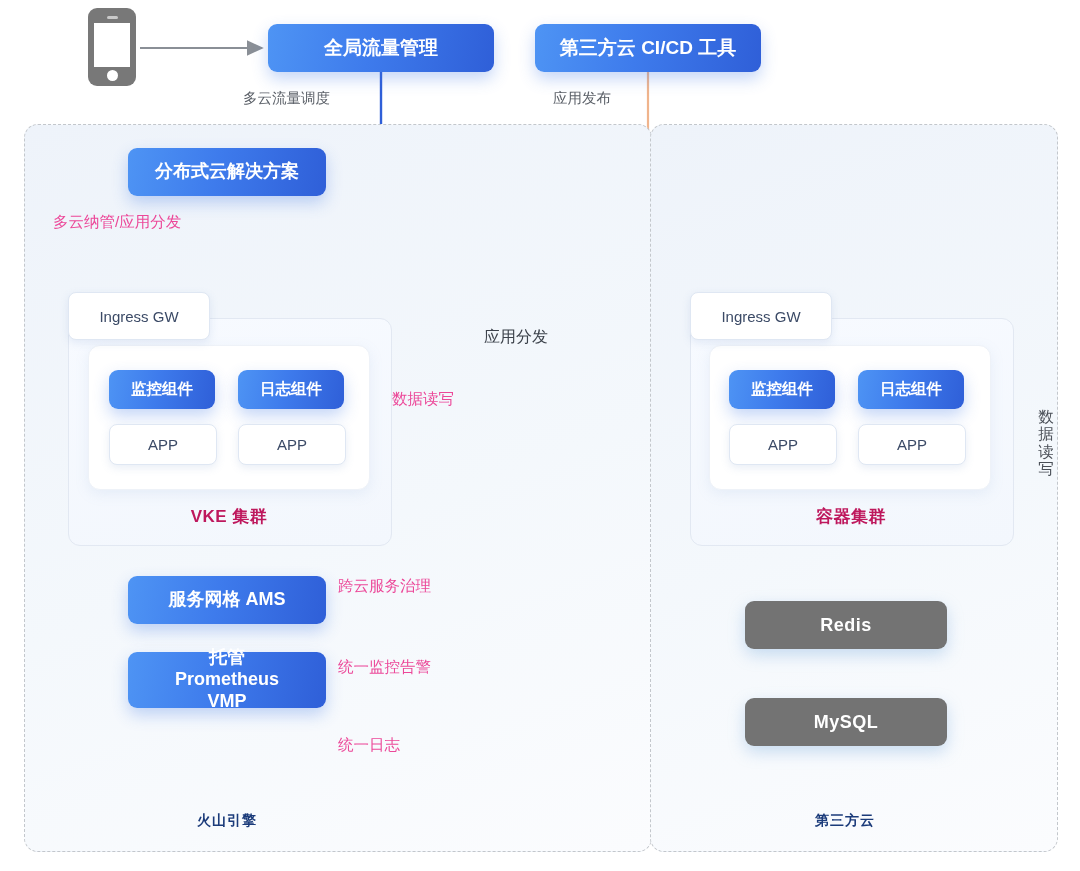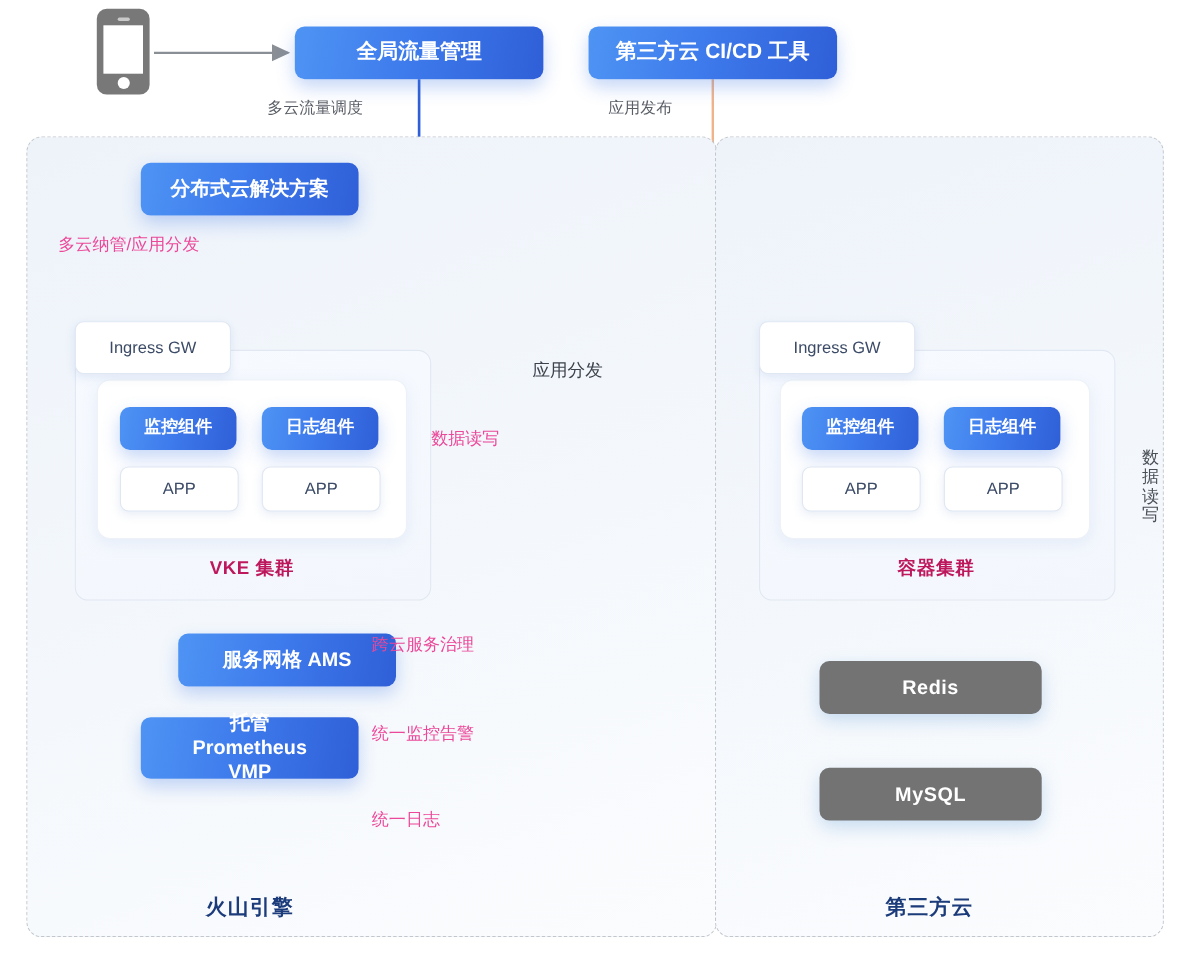--- a/index.html
+++ b/index.html
@@ -157,7 +157,7 @@
 
   <div class="lbl" style="left:392px;top:389px;">数据读写</div>
 
-  <div class="gbox" style="left:128px;top:576px;width:198px;height:48px;font-size:18px;margin-left:34px;">服务网格 AMS</div>
+  <div class="gbox" style="left:128px;top:576px;width:198px;height:48px;font-size:18px;">服务网格 AMS</div>
   <div class="gbox" style="left:128px;top:652px;width:198px;height:56px;font-size:18px;padding:0 28px;box-sizing:border-box;">托管 Prometheus VMP</div>
 
   <div class="lbl" style="left:338px;top:576px;">跨云服务治理</div>

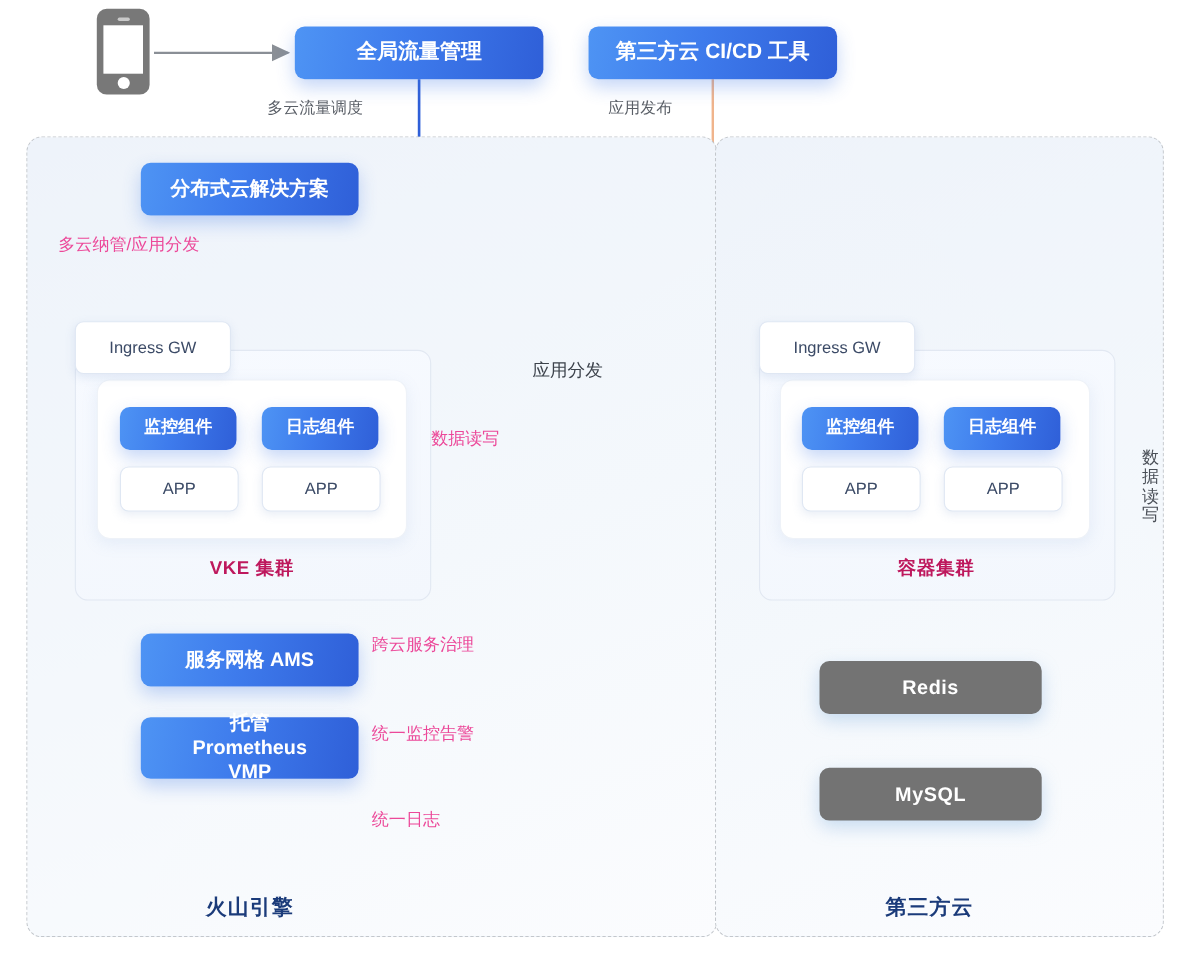--- a/index.html
+++ b/index.html
@@ -9,7 +9,7 @@
 
   .panel{position:absolute;border:1.5px dashed #c3c7cc;border-radius:14px;
          background:linear-gradient(160deg,#eef3fa 0%,#f4f8fc 55%,#fbfcfe 100%);}
-  .panel-label{position:absolute;font-weight:bold;font-size:19px;color:#1b3b7a;
+  .panel-label{position:absolute;font-weight:bold;font-size:14px;color:#1b3b7a;
                letter-spacing:1px;text-align:center;white-space:nowrap;}
 
   .gbox{position:absolute;border-radius:9px;display:flex;align-items:center;

